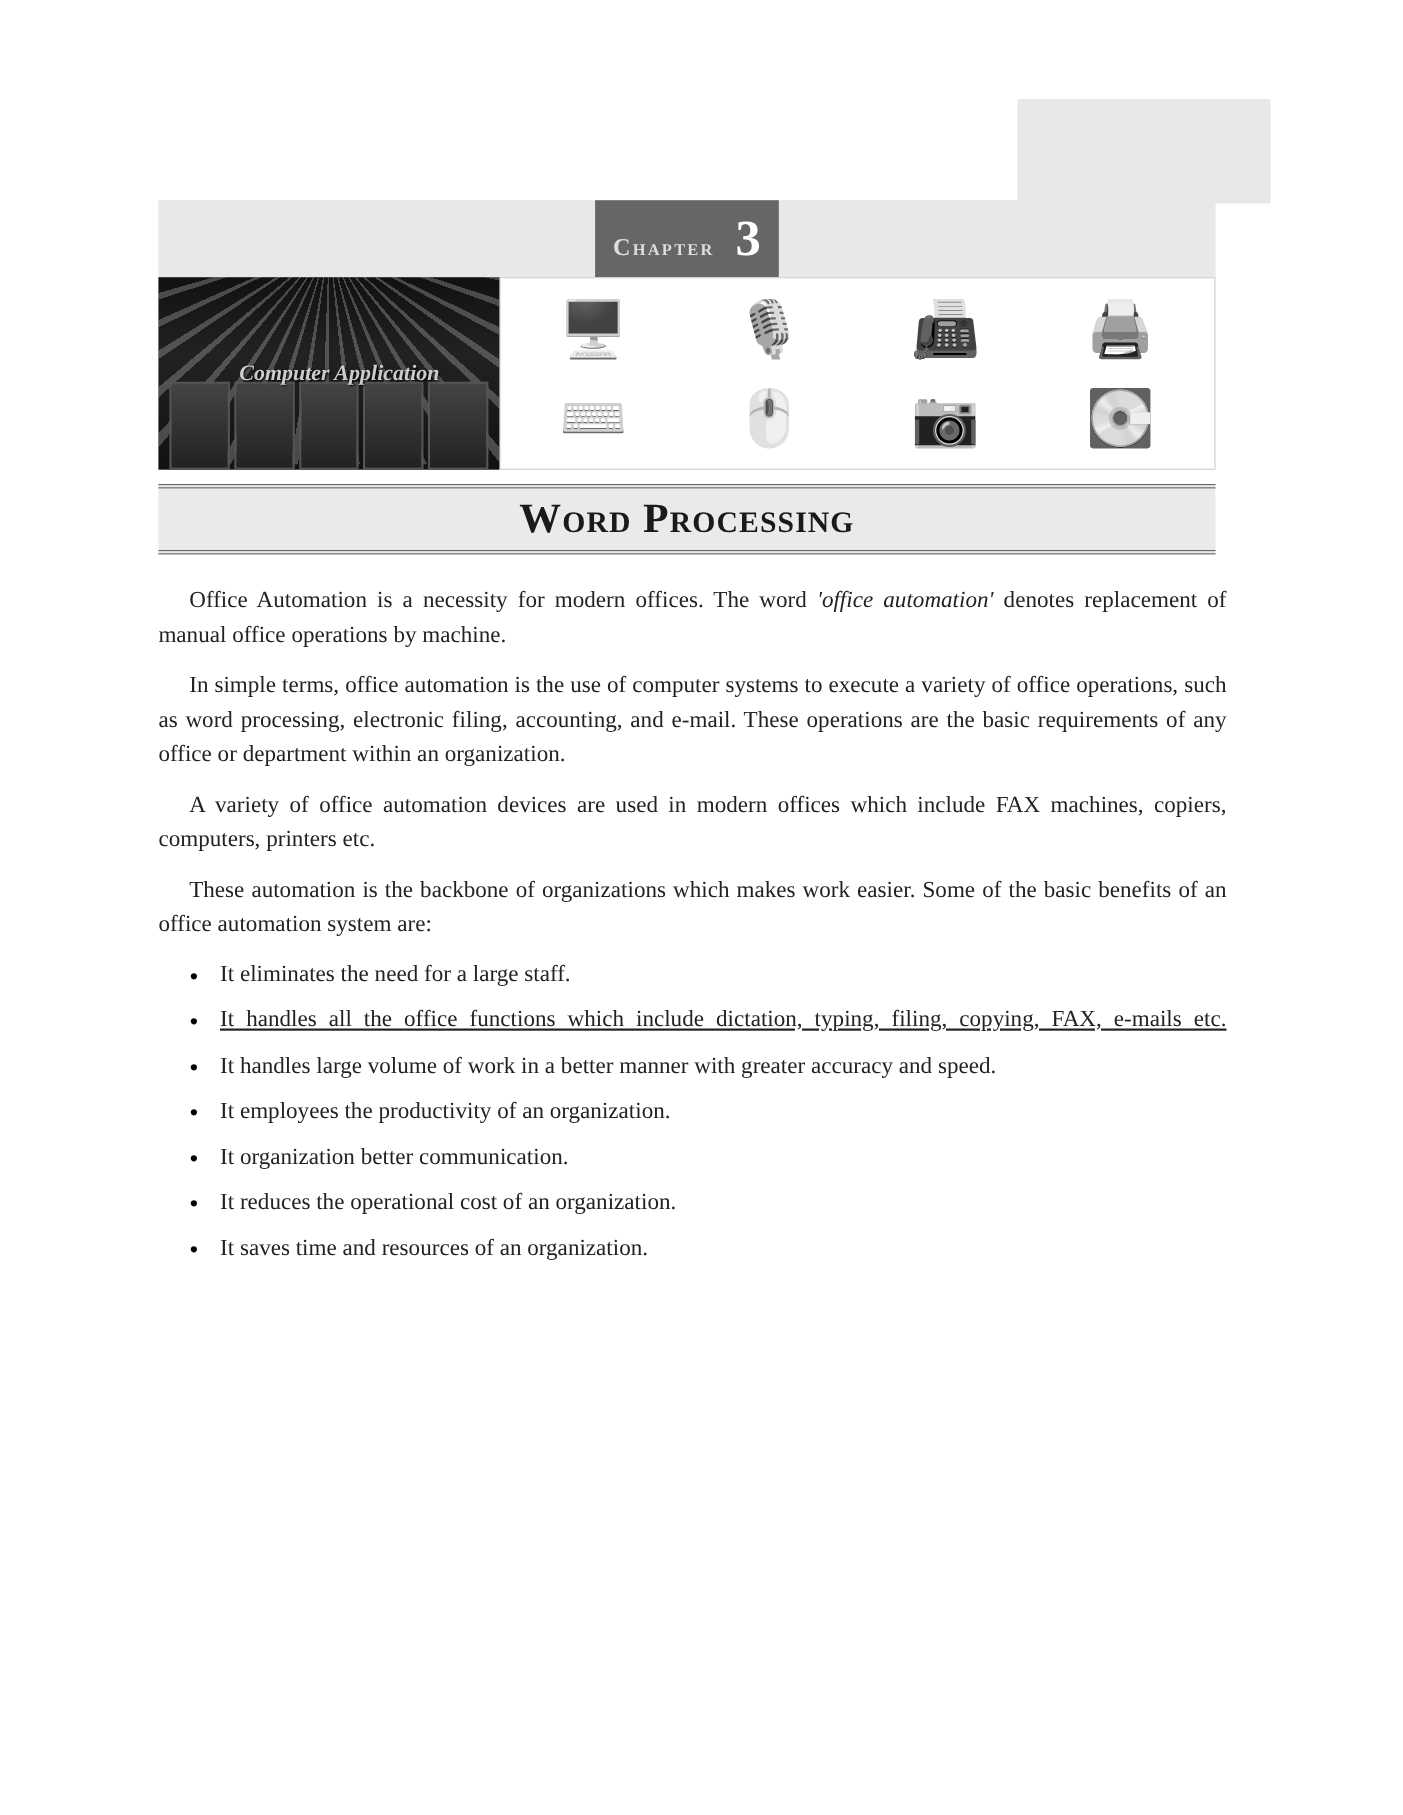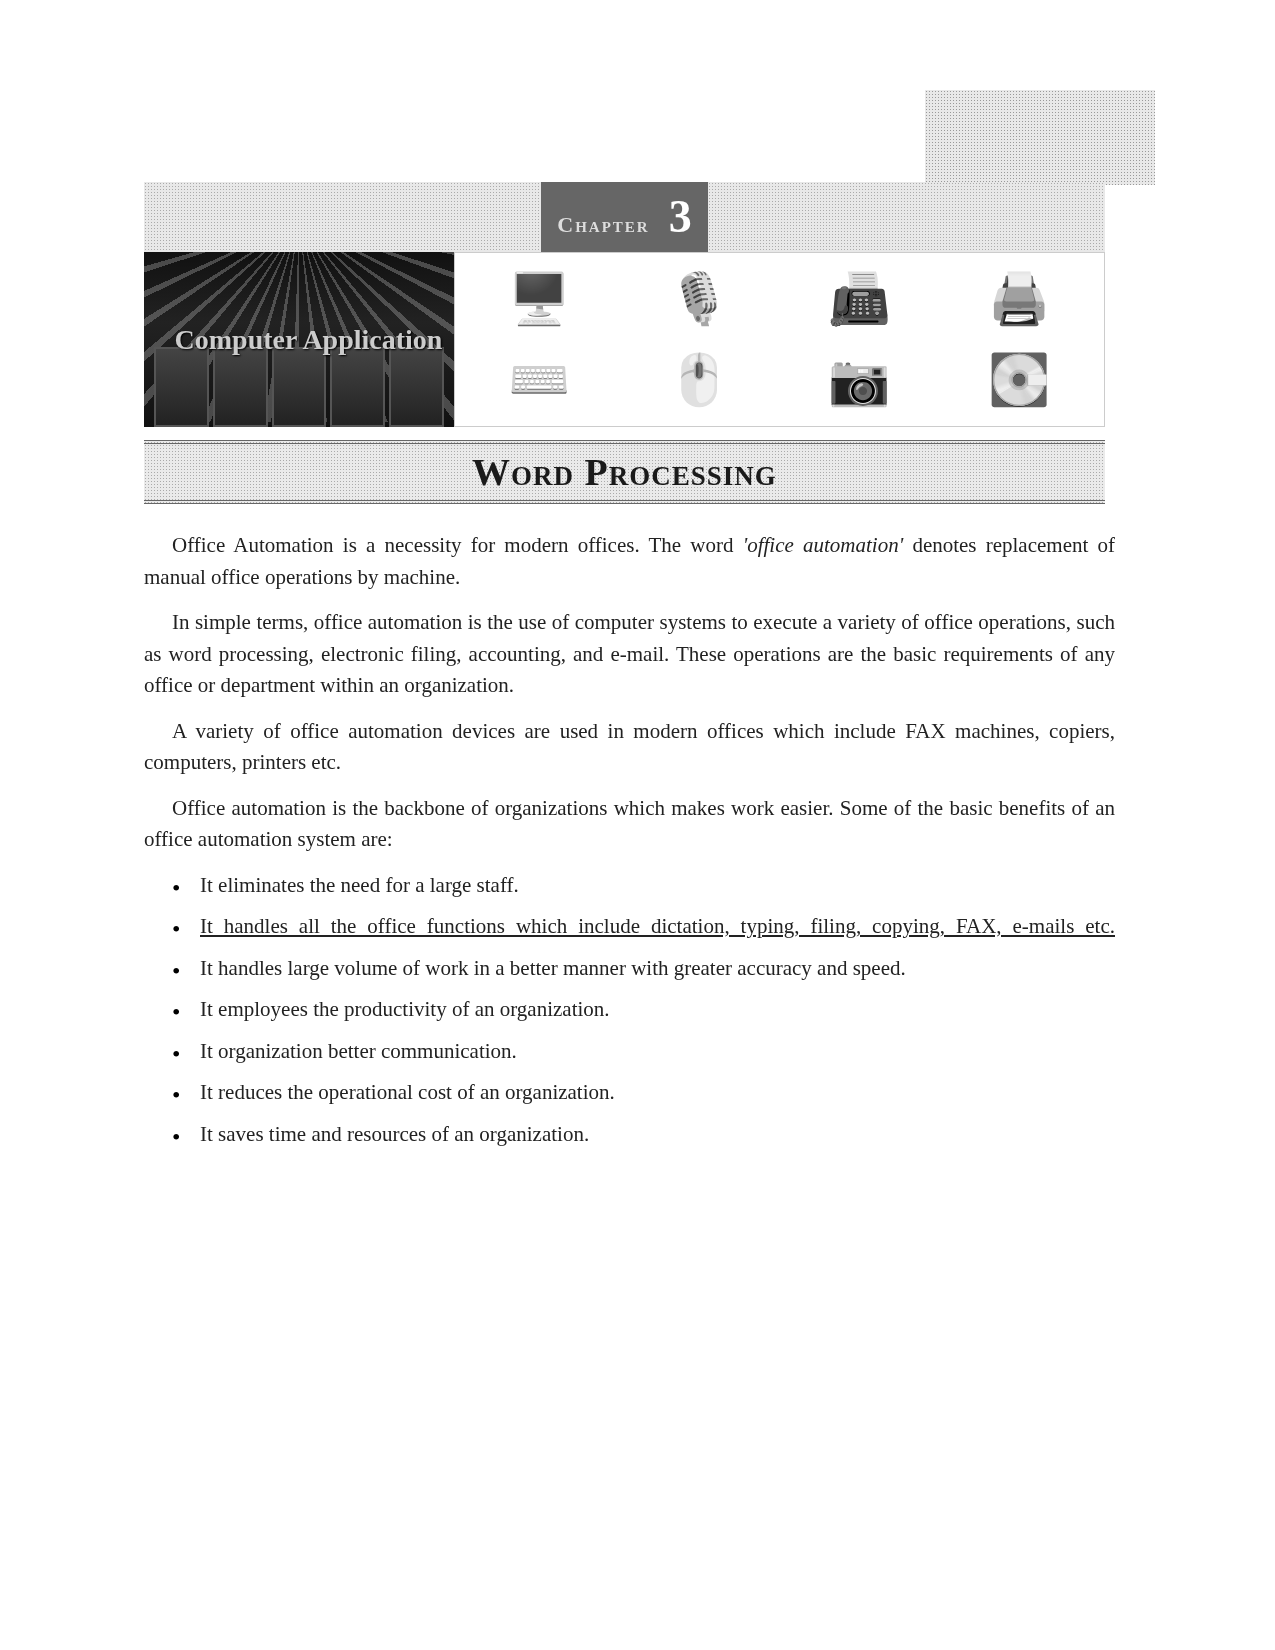--- a/index.html
+++ b/index.html
@@ -107,8 +107,9 @@
       position: relative;
       z-index: 2;
       color: #ccc;
-      font-weight: bold;
-      font-size: 28px;
+      font-style: italic;
+      font-weight: bold;
+      font-size: 20px;
       font-family: 'Times New Roman', serif;
       text-shadow: 1px 1px 2px #000;
       margin-left: 19px;

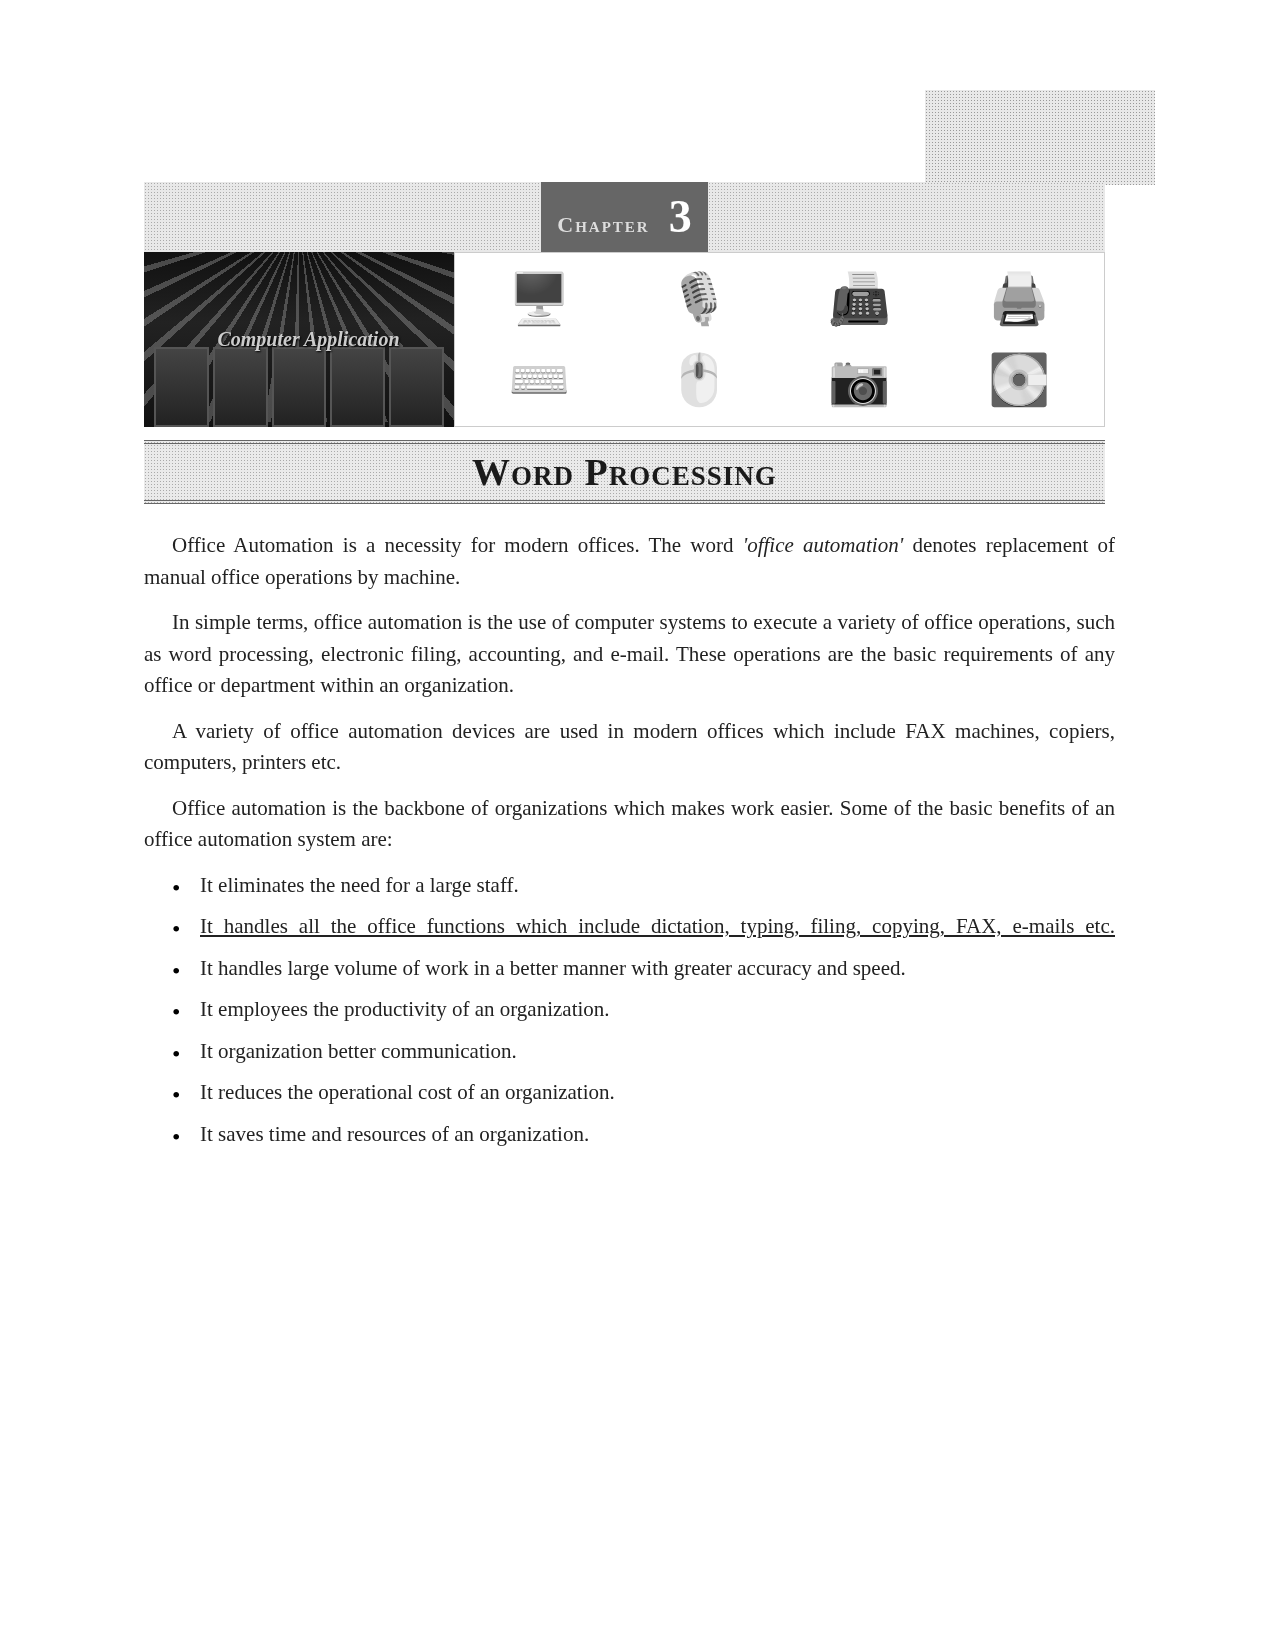--- a/index.html
+++ b/index.html
@@ -241,7 +241,7 @@
   </p>
   <p class="para">In simple terms, office automation is the use of computer systems to execute a variety of office operations, such as word processing, electronic filing, accounting, and e-mail. These operations are the basic requirements of any office or department within an organization.</p>
   <p class="para">A variety of office automation devices are used in modern offices which include FAX machines, copiers, computers, printers etc.</p>
-  <p class="para">Office automation is the backbone of organizations which makes work easier. Some of the basic benefits of an office automation system are:</p>
+  <p class="para">These automation is the backbone of organizations which makes work easier. Some of the basic benefits of an office automation system are:</p>
   <ul class="bullets">
     <li>It eliminates the need for a large staff.</li>
     <li style="text-align-last:justify;text-decoration:underline;">It handles all the office functions which include dictation, typing, filing, copying, FAX, e-mails etc.</li>

